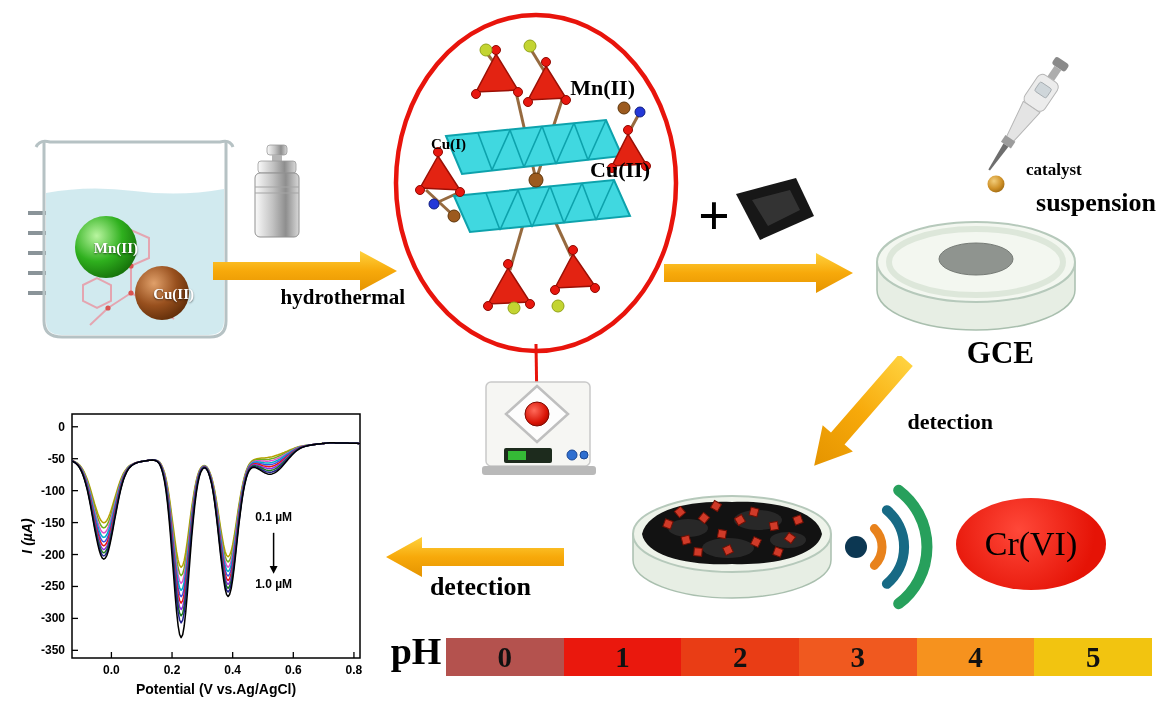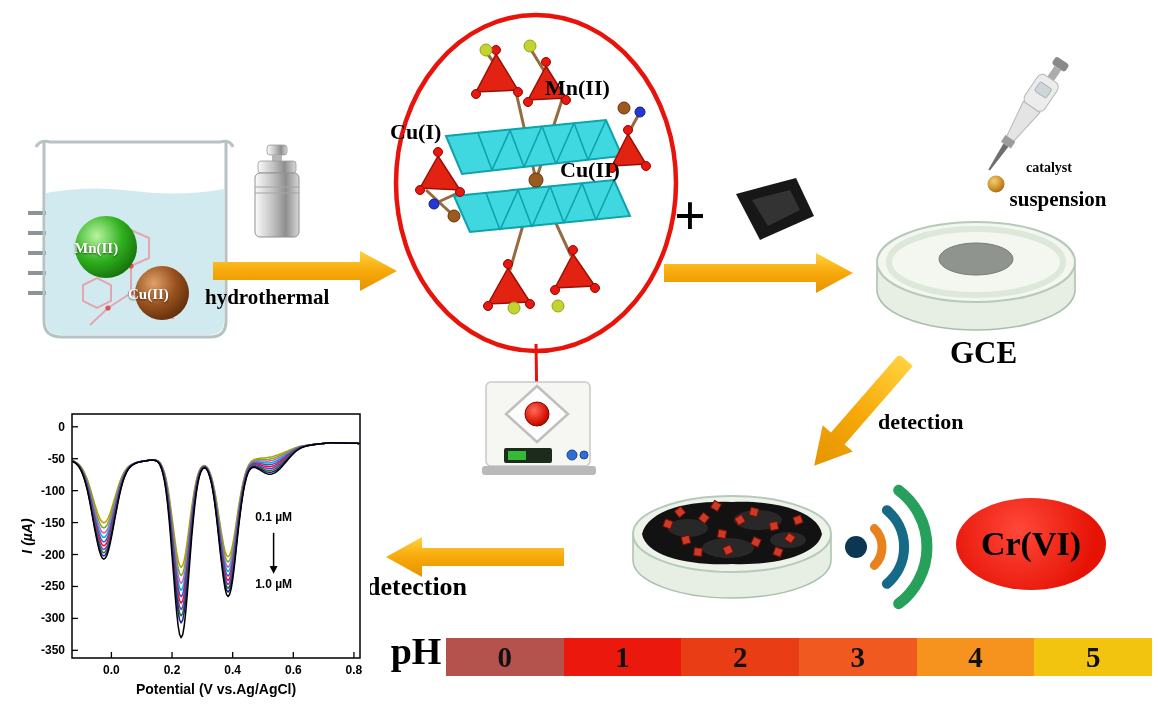--- a/index.html
+++ b/index.html
@@ -6,7 +6,7 @@
   #canvas{position:relative;width:1158px;height:707px;background:#fff;overflow:hidden;
           font-family:"Liberation Serif",serif;}
   .abs{position:absolute;}
-  .lbl{position:absolute;font-weight:bold;color:#000;text-align:left;line-height:1.12;}
+  .lbl{position:absolute;font-weight:bold;color:#000;text-align:right;line-height:1.12;}
   .white-lbl{color:#fff;text-shadow:0 1px 2px rgba(0,0,0,.6);}
   #cr-ellipse{position:absolute;left:956px;top:498px;width:150px;height:92px;border-radius:50%;
     background:radial-gradient(circle at 42% 35%, #ff4839, #e51306 72%);

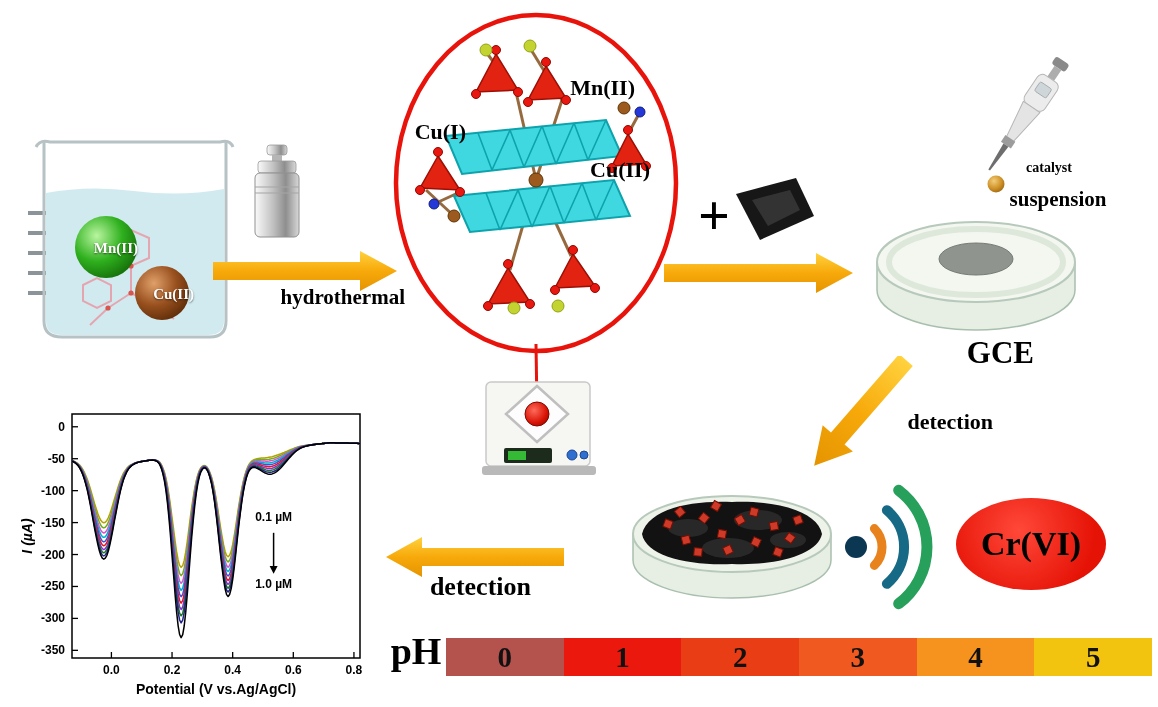--- a/index.html
+++ b/index.html
@@ -157,7 +157,7 @@
     <ellipse cx="148" cy="175" rx="140" ry="168" stroke="#e8140c" stroke-width="4.5" fill="none"></ellipse>
   </svg>
   <div class="lbl" style="left:545px;top:76px;width:90px;font-size:22px">Mn(II)</div>
-  <div class="lbl" style="left:390px;top:120px;width:76px;font-size:22px">Cu(I)</div>
+  <div class="lbl" style="left:390px;top:136px;width:76px;font-size:15px">Cu(I)</div>
   <div class="lbl" style="left:560px;top:158px;width:90px;font-size:22px">Cu(II)</div>
 
   <svg class="abs" style="left:474px;top:340px" width="130" height="146" viewBox="0 0 130 146">

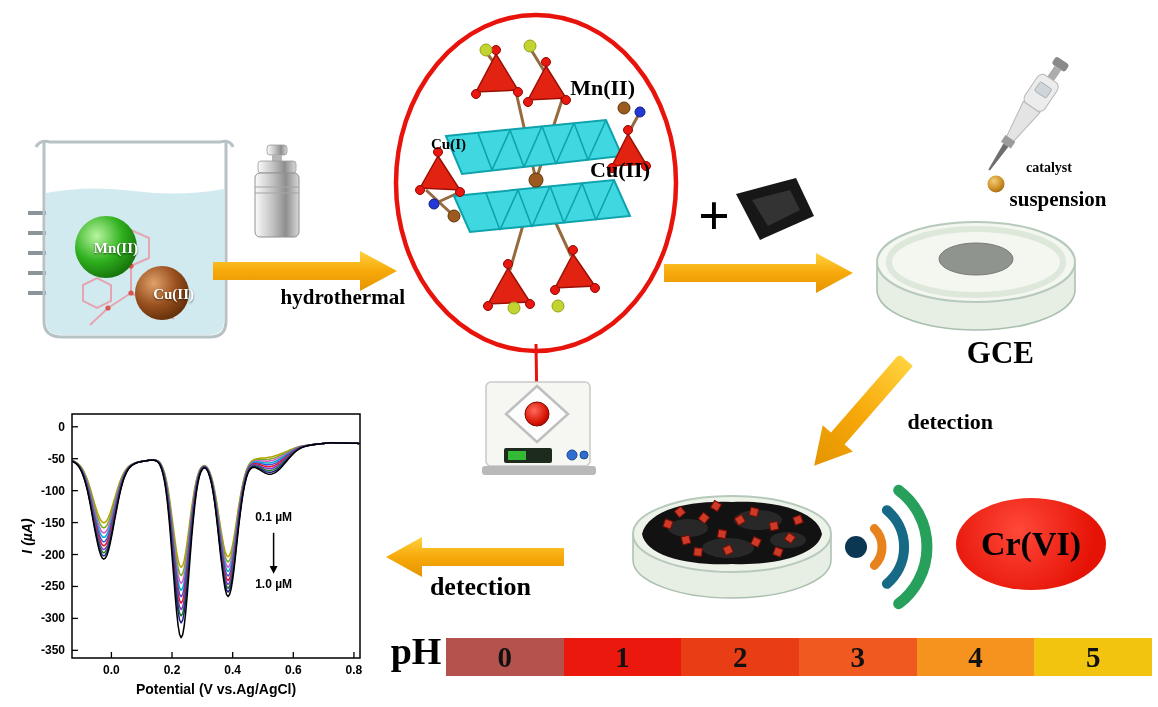--- a/index.html
+++ b/index.html
@@ -215,7 +215,7 @@
     </g>
     <circle cx="28" cy="136" r="8.5" fill="url(#gDrop)"></circle>
   </svg>
-  <div class="lbl" style="left:1026px;top:160px;width:130px;font-size:14px;text-align:left">catalyst</div>
+  <div class="lbl" style="left:1026px;top:160px;width:130px;font-size:17px;text-align:left">catalyst</div>
   <div class="lbl" style="left:993px;top:188px;width:130px;font-size:21px;text-align:center">suspension</div>
 
   <svg class="abs" style="left:872px;top:216px" width="210" height="126" viewBox="0 0 210 126">

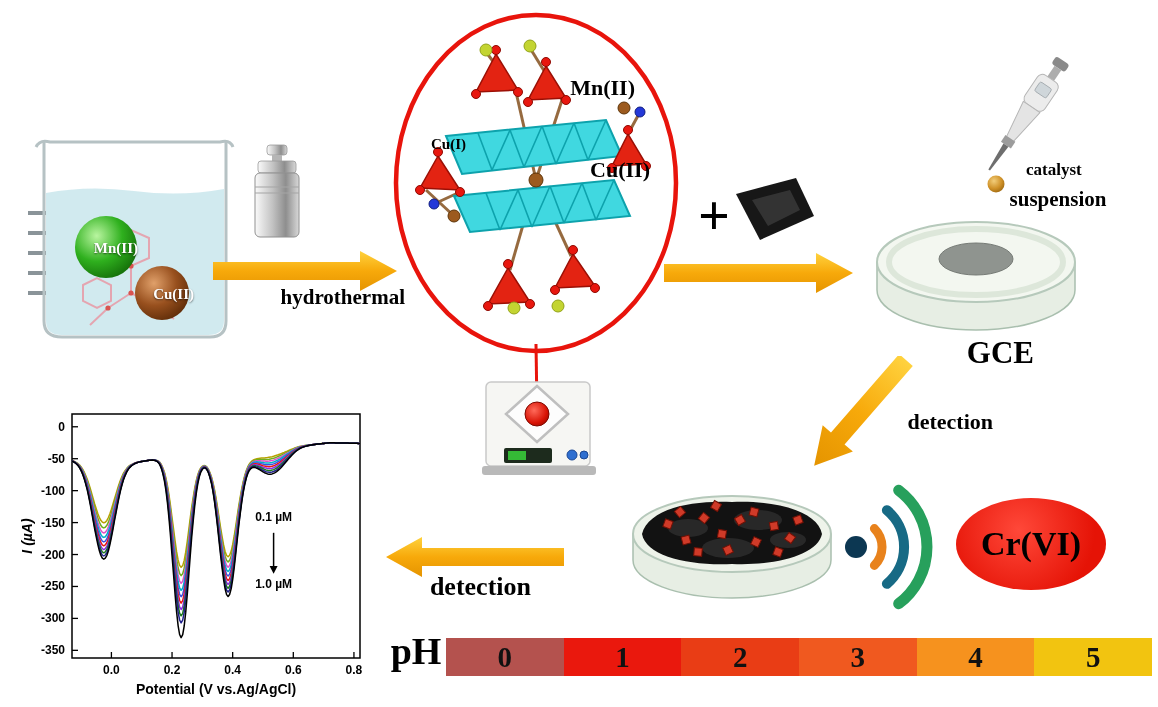--- a/index.html
+++ b/index.html
@@ -216,7 +216,7 @@
     <circle cx="28" cy="136" r="8.5" fill="url(#gDrop)"></circle>
   </svg>
   <div class="lbl" style="left:1026px;top:160px;width:130px;font-size:17px;text-align:left">catalyst</div>
-  <div class="lbl" style="left:993px;top:188px;width:130px;font-size:21px;text-align:center">suspension</div>
+  <div class="lbl" style="left:1026px;top:188px;width:130px;font-size:26px;text-align:right">suspension</div>
 
   <svg class="abs" style="left:872px;top:216px" width="210" height="126" viewBox="0 0 210 126">
     <path d="M5,46 L5,74 A99,40 0 0 0 203,74 L203,46" fill="#e7eee4" stroke="#a9bfae" stroke-width="1.5"></path>

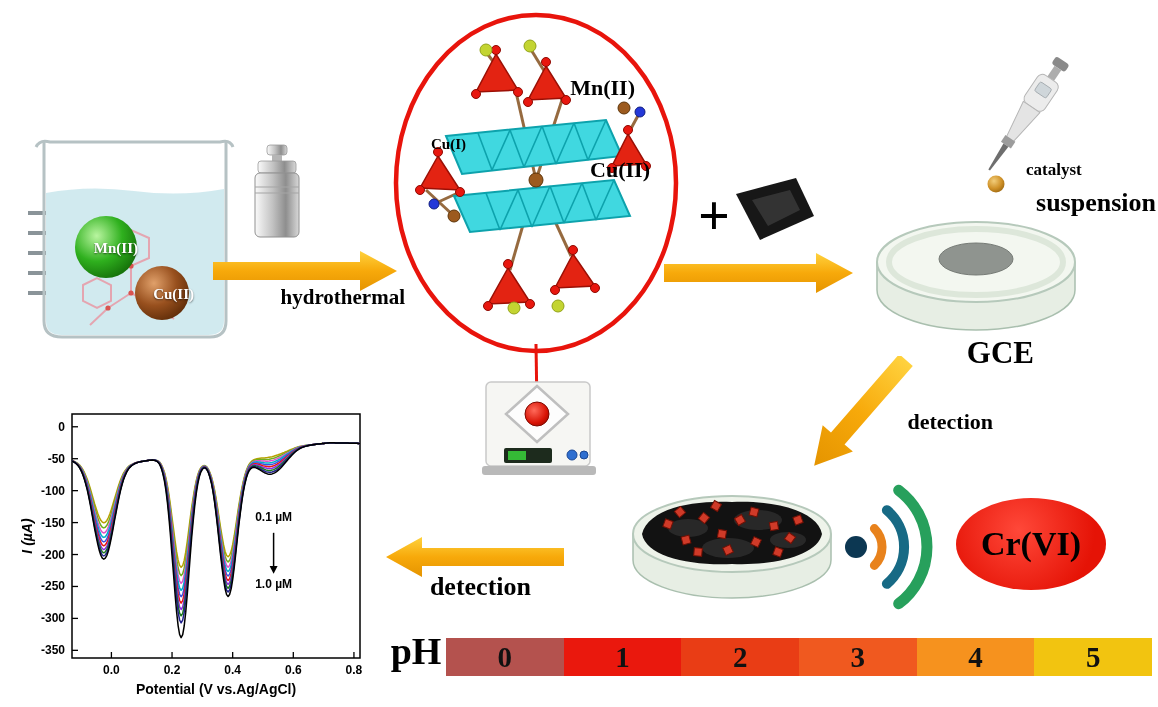--- a/index.html
+++ b/index.html
@@ -11,7 +11,7 @@
   #cr-ellipse{position:absolute;left:956px;top:498px;width:150px;height:92px;border-radius:50%;
     background:radial-gradient(circle at 42% 35%, #ff4839, #e51306 72%);
     display:flex;align-items:center;justify-content:center;}
-  #cr-ellipse span{font-weight:bold;font-size:34px;color:#000;}
+  #cr-ellipse span{font-weight:normal;font-size:34px;color:#000;}
   #ph-bar{position:absolute;left:446px;top:638px;width:706px;height:38px;display:flex;}
   .ph-seg{flex:1;display:flex;align-items:center;justify-content:center;
     font-weight:bold;font-size:29px;color:#111;font-family:"Liberation Serif",serif;}

